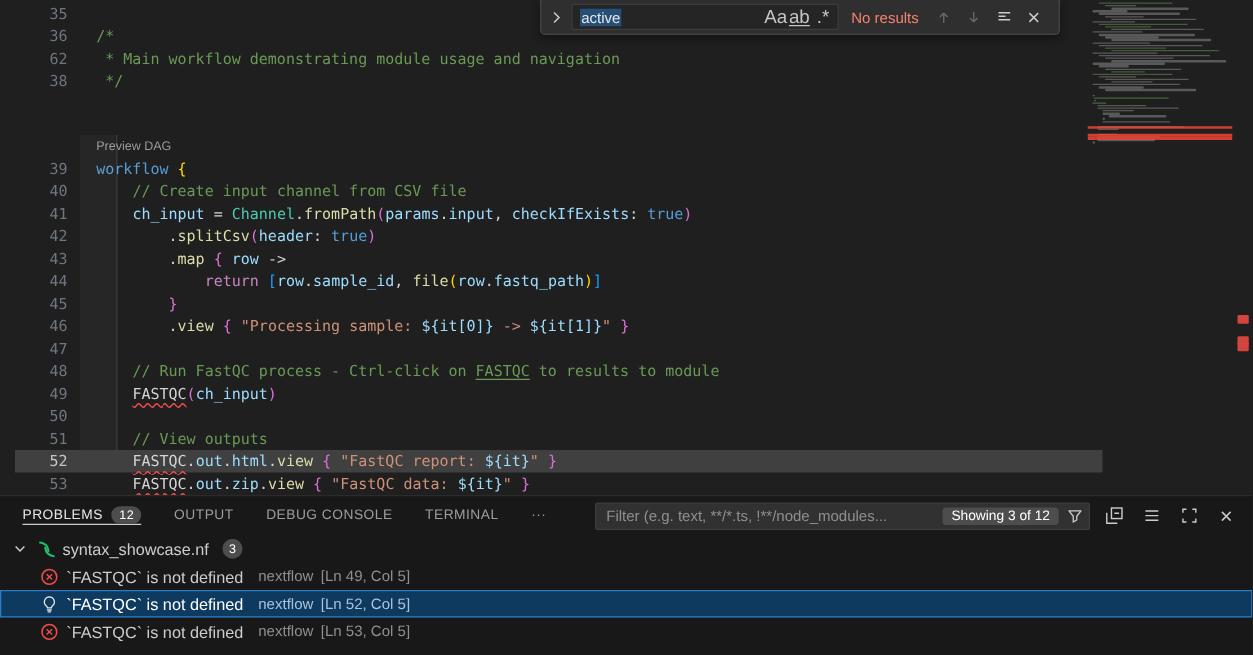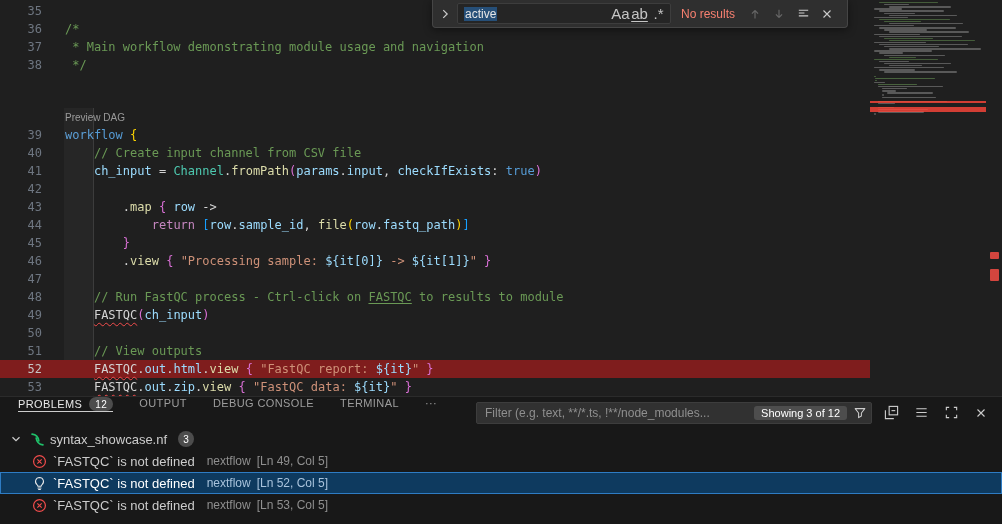--- a/index.html
+++ b/index.html
@@ -10,7 +10,7 @@
 
   
   .editor { position:absolute; top:0; left:0; right:0; height:396px; overflow:hidden; }
-  .code-rows { position:absolute; top:2px; left:0; width:870px; font-family:"DejaVu Sans Mono", monospace; font-size:12px; line-height:18px; }
+  .code-rows { position:absolute; top:2px; left:12px; width:870px; font-family:"DejaVu Sans Mono", monospace; font-size:12px; line-height:18px; }
   .row { display:flex; height:18px; }
   .row.cur { background:#7f1d1d; }
   .num { width:55px; padding-right:13px; text-align:right; color:#6e7681; flex:none; }

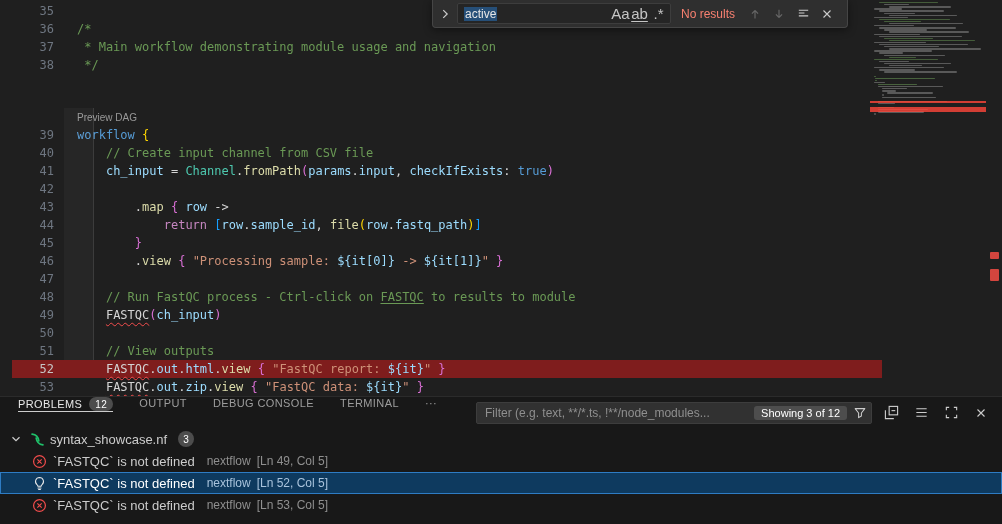--- a/index.html
+++ b/index.html
@@ -106,7 +106,7 @@
           <span class="txt"><span class="tk-c">/*</span></span>
         </div>
         <div class="row">
-          <span class="num">37</span>
+          <span class="num">62</span>
           <span class="txt"><span class="tk-c"> * Main workflow demonstrating module usage and navigation</span></span>
         </div>
         <div class="row">

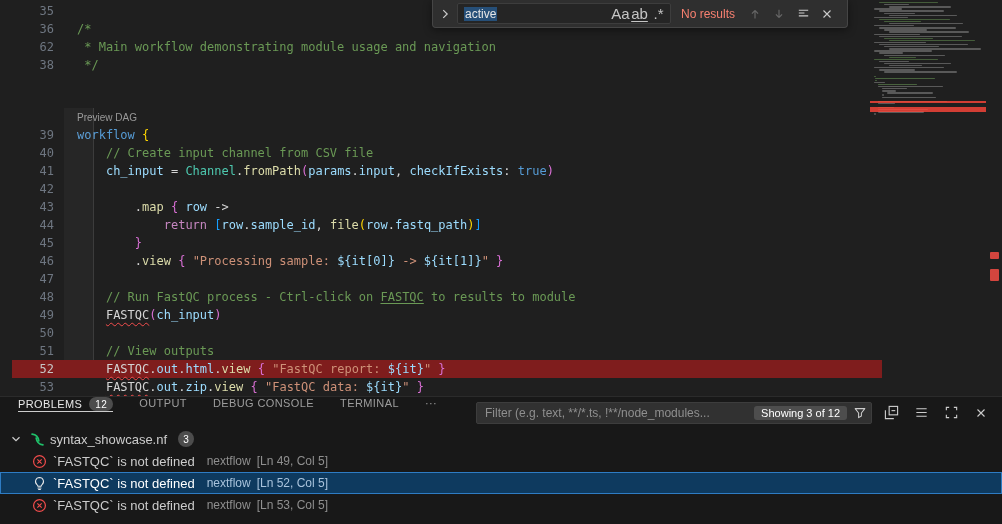--- a/index.html
+++ b/index.html
@@ -128,6 +128,7 @@
         </div>
         <div class="row">
           <span class="num">42</span>
+          <span class="txt"><span class="tk-t">        .</span><span class="tk-fn">splitCsv</span><span class="tk-b2">(</span><span class="tk-v">header</span><span class="tk-t">: </span><span class="tk-k">true</span><span class="tk-b2">)</span></span>
         </div>
         <div class="row">
           <span class="num">43</span>

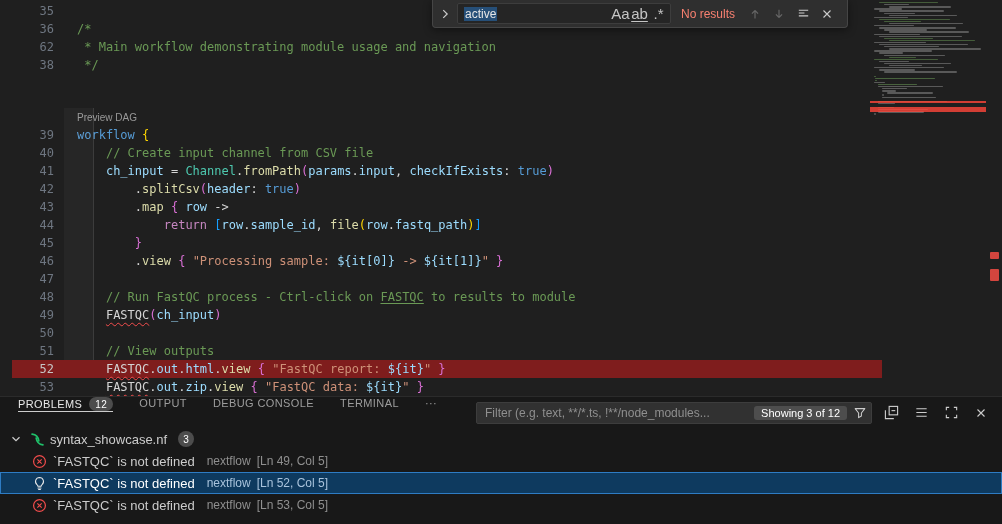--- a/index.html
+++ b/index.html
@@ -12,7 +12,7 @@
   .editor { position:absolute; top:0; left:0; right:0; height:396px; overflow:hidden; }
   .code-rows { position:absolute; top:2px; left:12px; width:870px; font-family:"DejaVu Sans Mono", monospace; font-size:12px; line-height:18px; }
   .row { display:flex; height:18px; }
-  .row.cur { background:#7f1d1d; }
+  .row.cur { background:#404040; }
   .num { width:55px; padding-right:13px; text-align:right; color:#6e7681; flex:none; }
   .row.cur .num { color:#c6c6c6; }
   .txt { white-space:pre; padding-left:10px; color:#d4d4d4; }

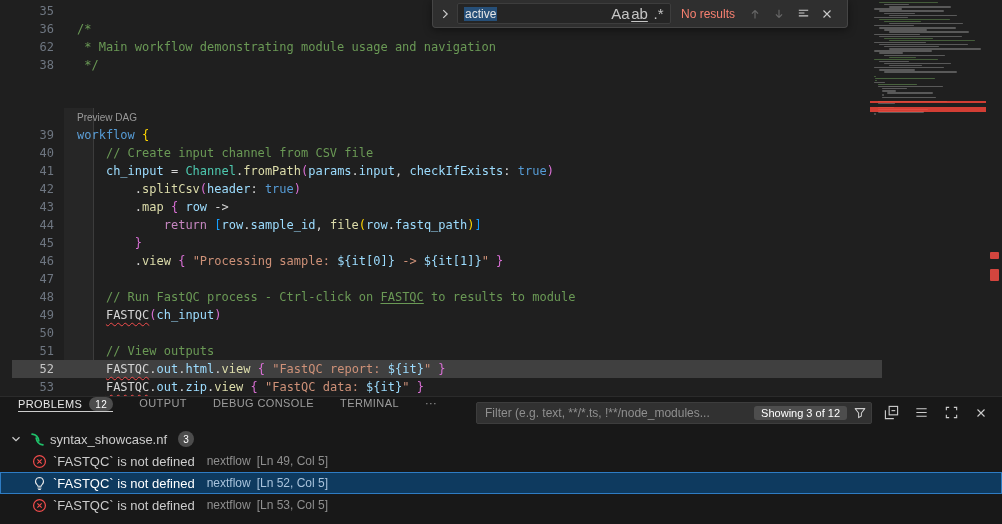--- a/index.html
+++ b/index.html
@@ -63,7 +63,7 @@
   
   .panel { position:absolute; left:0; right:0; bottom:0; height:128px; background:#181818; border-top:1px solid #2b2b2b; }
   .phead { height:31px; display:flex; align-items:stretch; }
-  .ptabs { display:flex; gap:26px; padding-left:18px; align-items:flex-start; }
+  .ptabs { display:flex; gap:26px; padding-left:18px; align-items:center; }
   .ptab { display:flex; align-items:center; gap:7px; font-size:11px; letter-spacing:.4px; color:#9d9d9d;
     border-bottom:1px solid transparent; cursor:pointer; }
   .ptab.active { color:#e7e7e7; border-bottom-color:#cccccc; }

